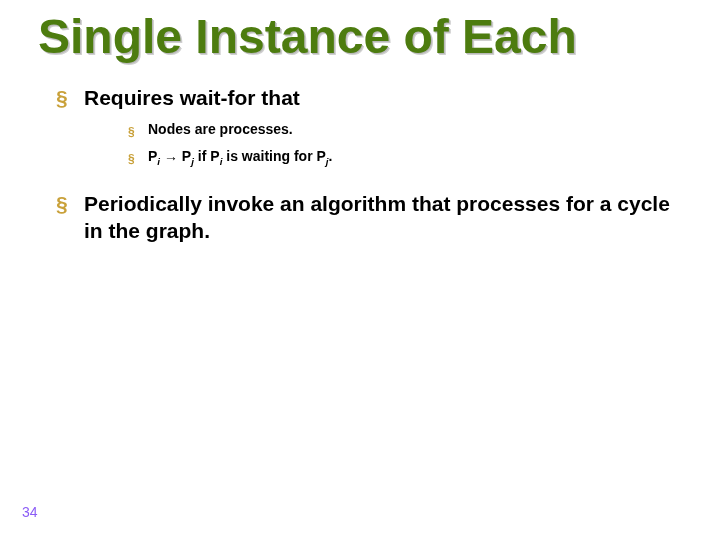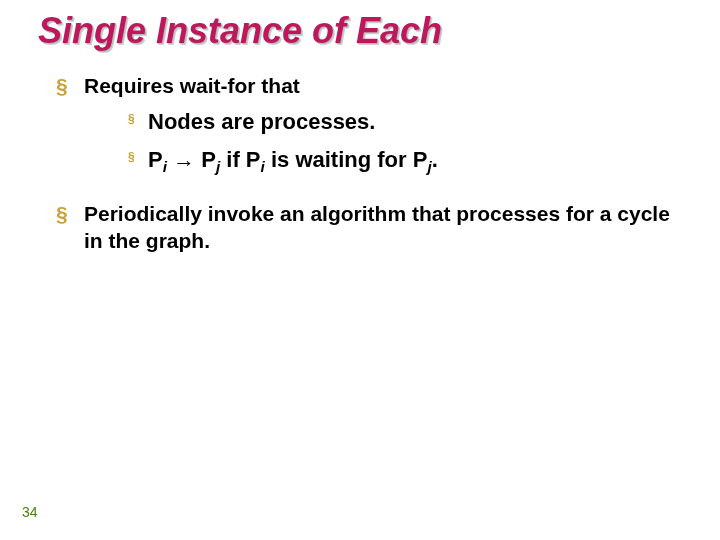--- a/index.html
+++ b/index.html
@@ -20,13 +20,12 @@
     padding: 12px 48px 0 38px;
   }
   .title {
-    font-size: 36px;
+    font-size: 48px;
     font-weight: bold;
     line-height: 1.05;
-    color: #be185d;
+    color: #4d7c0f;
     text-shadow: 1px 1px 0 #b9b9b9, 2px 2px 0 #d0d0d0;
     margin: 0 0 22px 0;
-    font-style: italic;
   }
   ul.level1 {
     list-style: none;

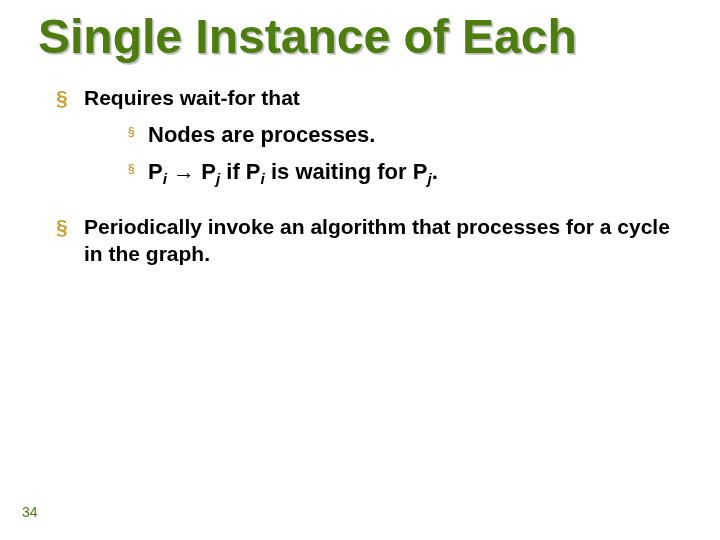--- a/index.html
+++ b/index.html
@@ -58,7 +58,7 @@
     position: relative;
     padding-left: 20px;
     margin: 8px 0 4px 0;
-    font-size: 22px;
+    font-size: 14px;
     font-weight: bold;
     line-height: 1.35;
   }

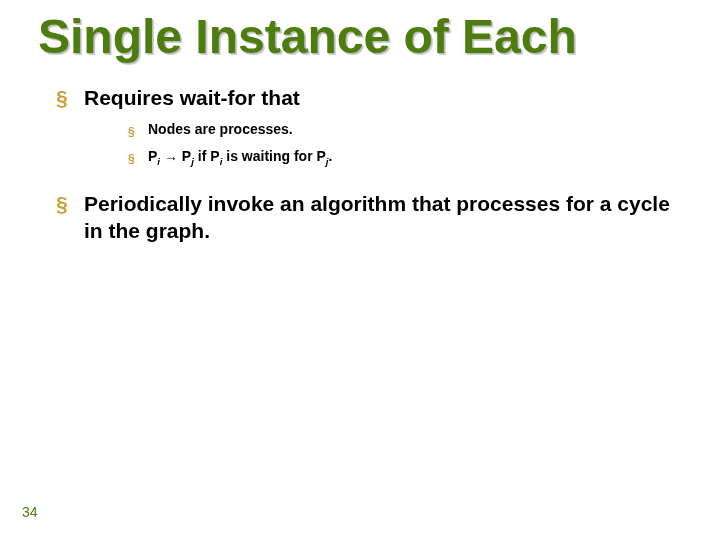--- a/index.html
+++ b/index.html
@@ -80,7 +80,7 @@
     left: 22px;
     bottom: 20px;
     font-size: 14px;
-    color: #4d7c0f;
+    color: #8b5cf6;
     font-weight: normal;
   }
 </style>

